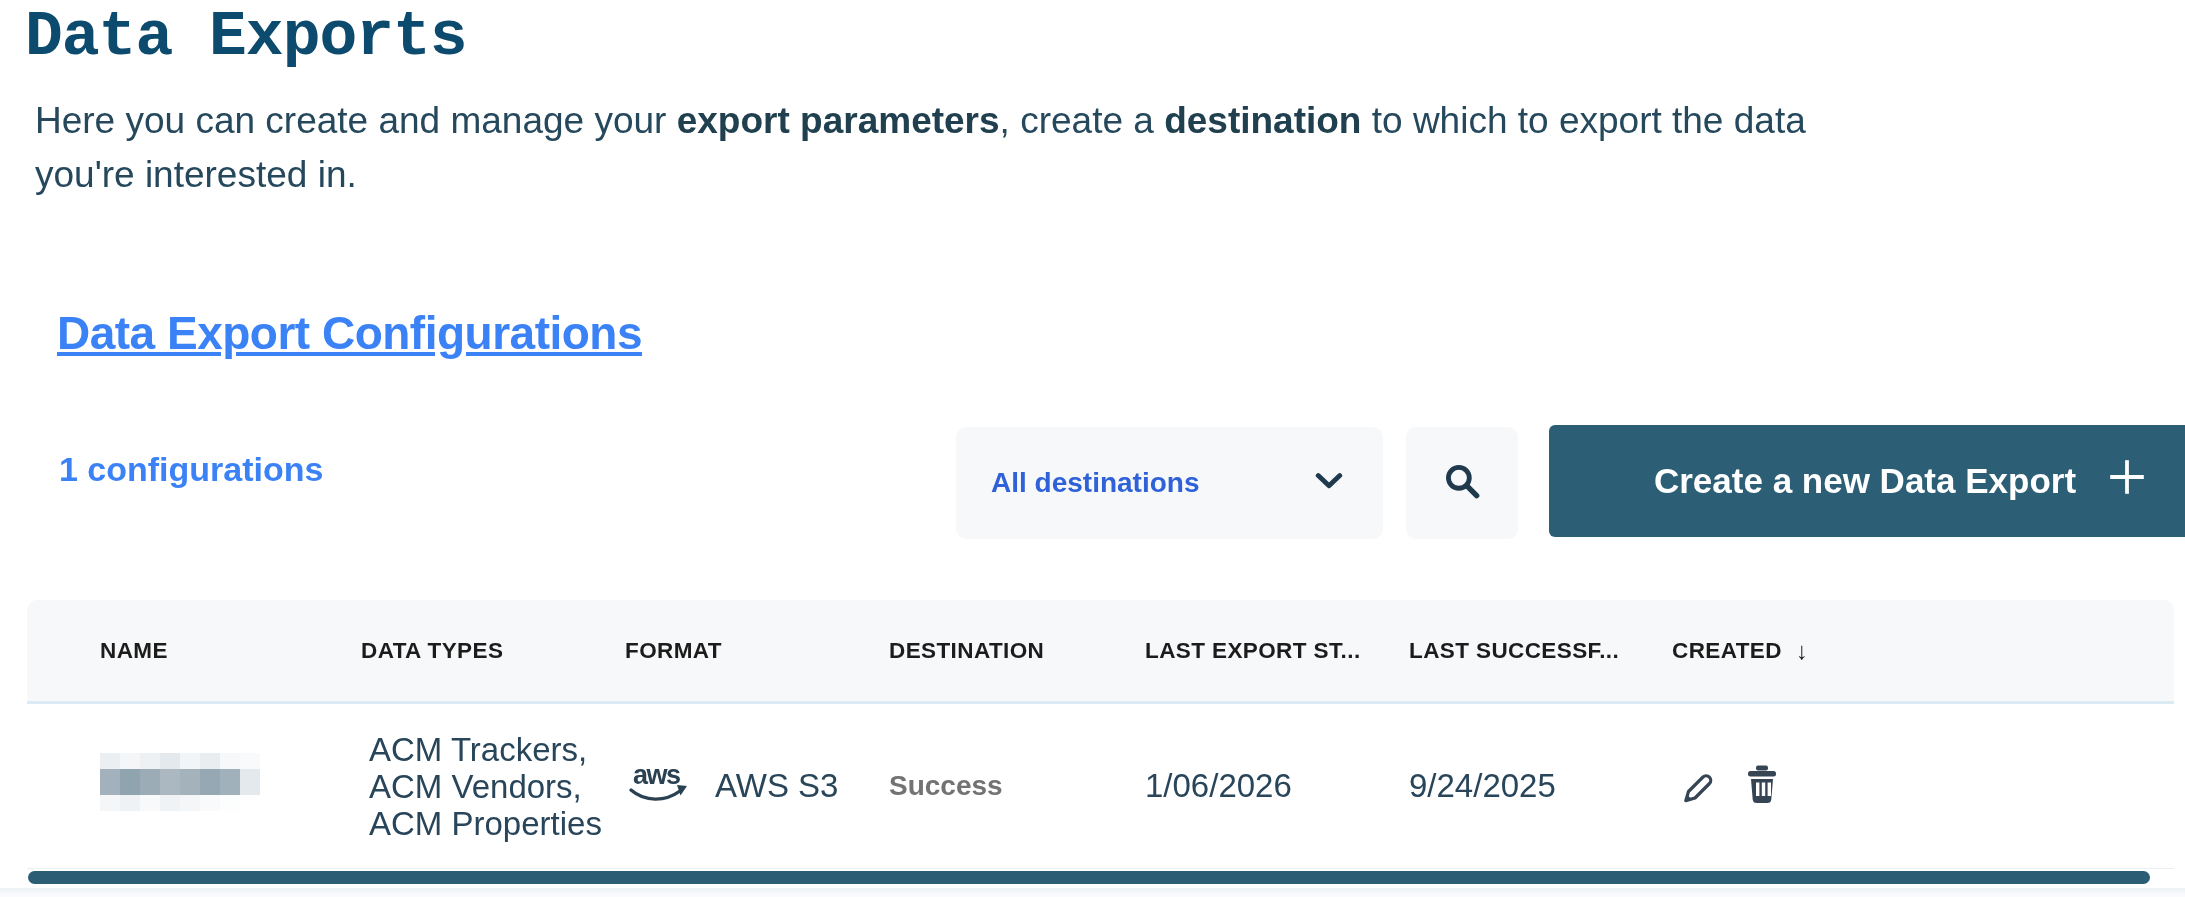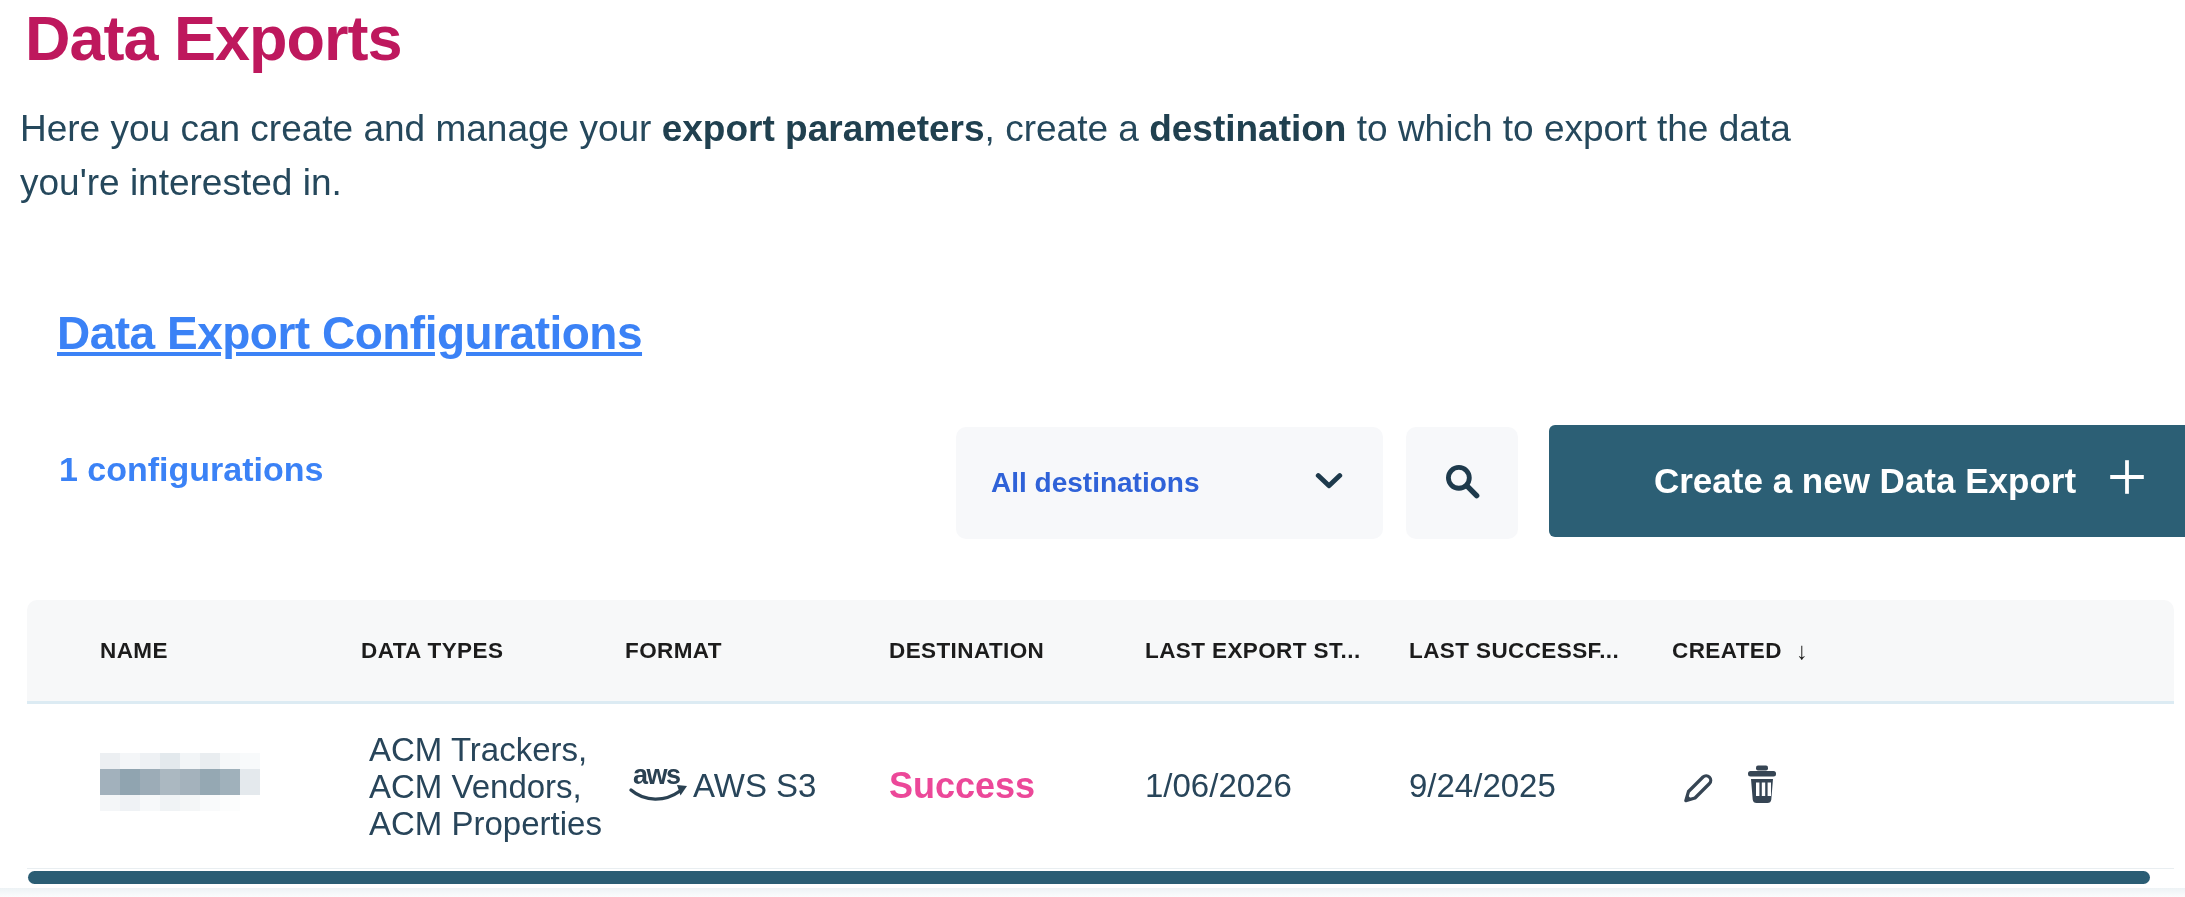--- a/index.html
+++ b/index.html
@@ -9,8 +9,8 @@
 
   .page-title {
     position:absolute; left:25px; top:2px;
-    font-family:Liberation Sans, sans-serif; font-weight:bold;
-    font-size:63px; color:#be185d; letter-spacing:-1px;
+    font-family:Liberation Mono, monospace; font-weight:bold;
+    font-size:63px; color:#0c4a6e; letter-spacing:-1px;
   }
   .page-subtitle {
     position:absolute; left:20px; top:94px;

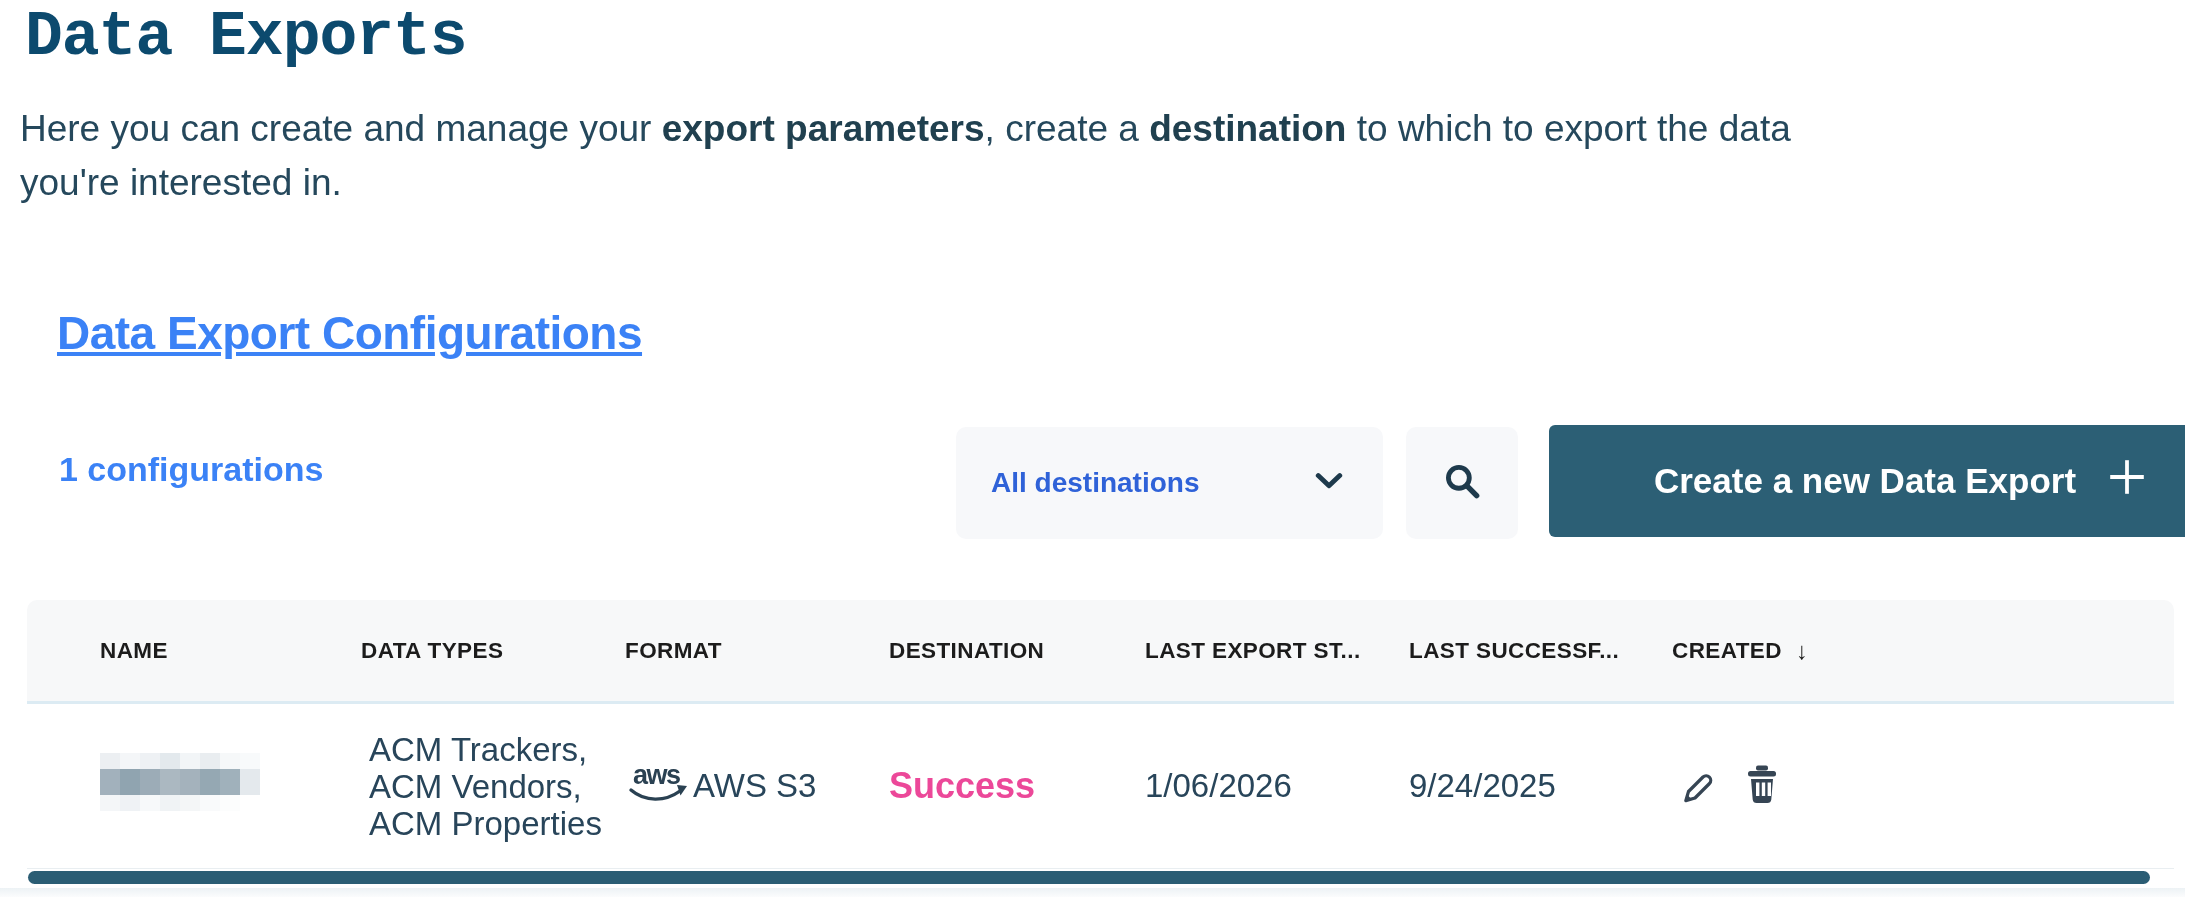--- a/index.html
+++ b/index.html
@@ -13,8 +13,8 @@
     font-size:63px; color:#0c4a6e; letter-spacing:-1px;
   }
   .page-subtitle {
-    position:absolute; left:20px; top:94px;
-    font-size:37px; line-height:54px; color:#25485c; width:1780px;margin-top:8px;
+    position:absolute; left:35px; top:94px;
+    font-size:37px; line-height:54px; color:#25485c; width:1780px;
   }
   .page-subtitle strong { font-weight:bold; color:#20404f; }
 

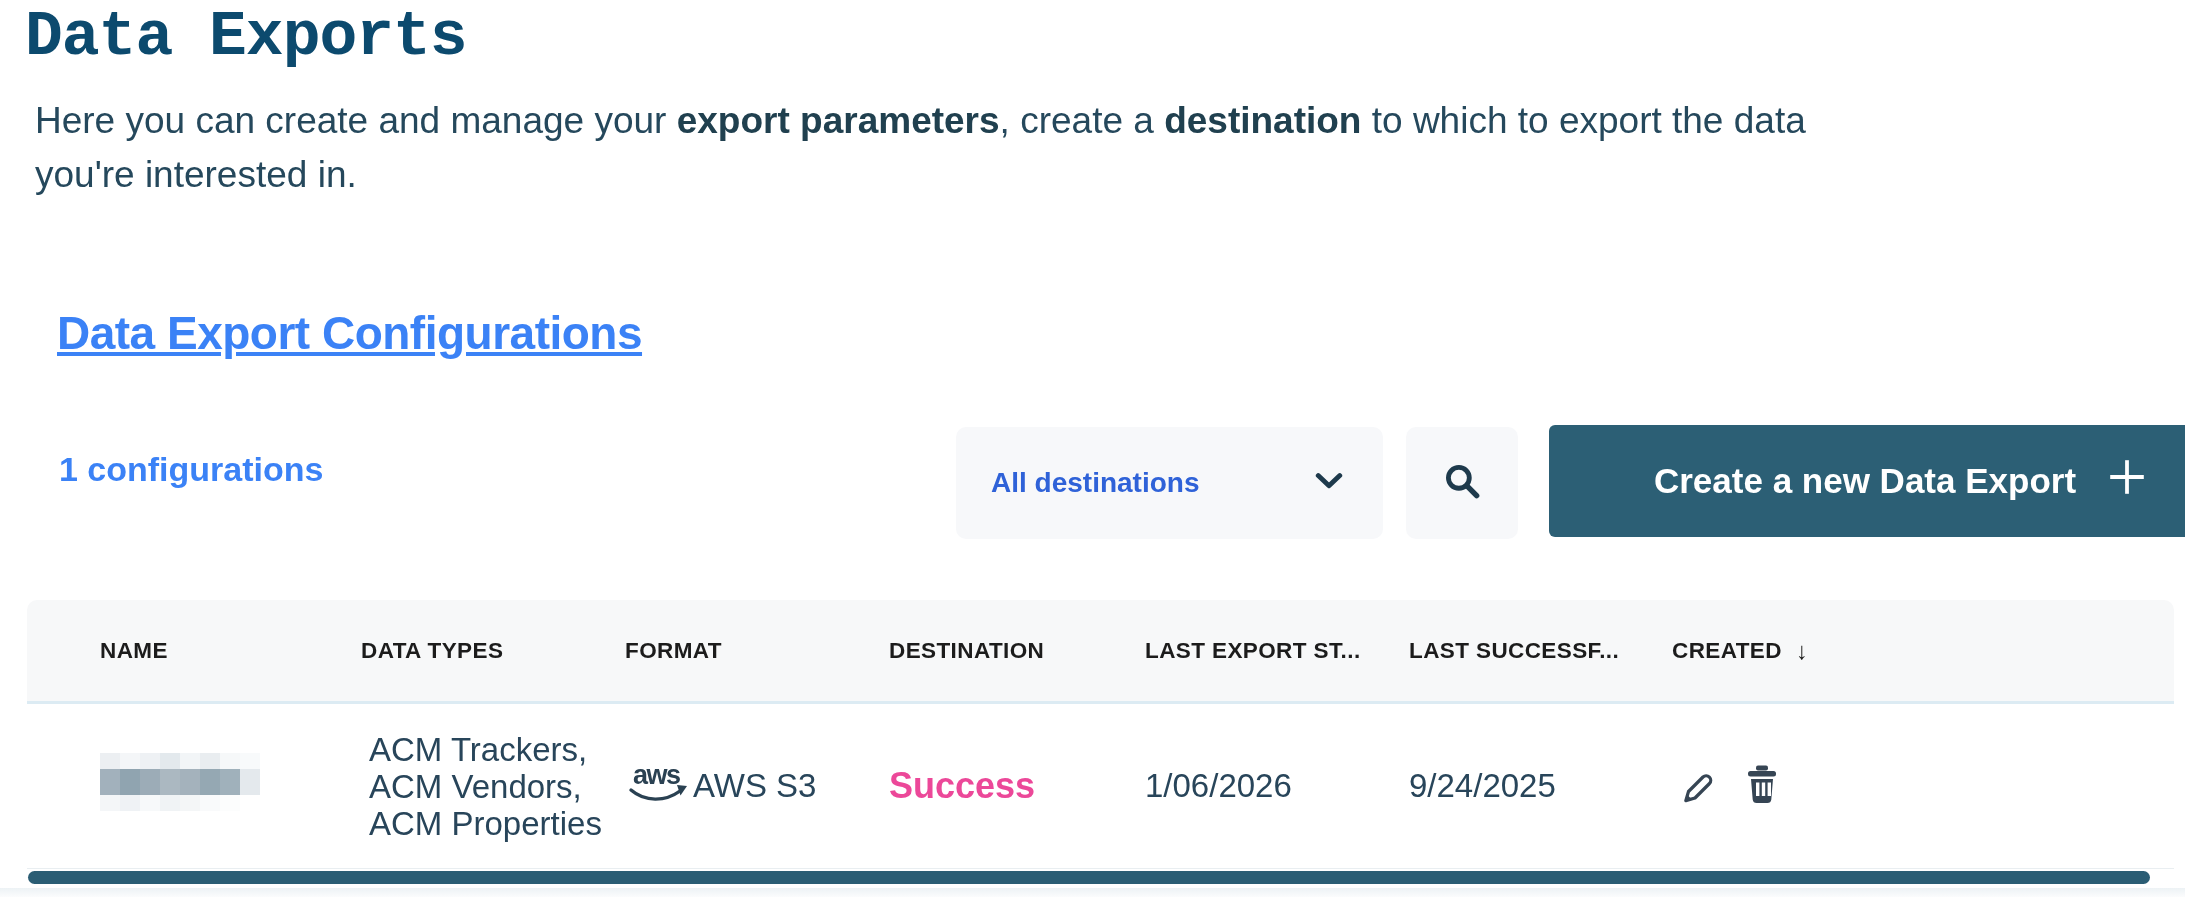--- a/index.html
+++ b/index.html
@@ -67,7 +67,7 @@
     font-size:33px; color:#28455a;
   }
   .cell-data-types { max-width:245px; line-height:37px;margin-left:8px; }
-  .cell-dest { display:flex; align-items:center; gap:2px; }
+  .cell-dest { display:flex; align-items:center; gap:24px; }
   .cell-status { font-weight:bold; color:#ec4899; font-size:36px; }
   .cell-actions { display:flex; align-items:center; gap:16px; }
   .icon-btn { background:none; border:none; padding:4px; cursor:pointer; display:flex; }

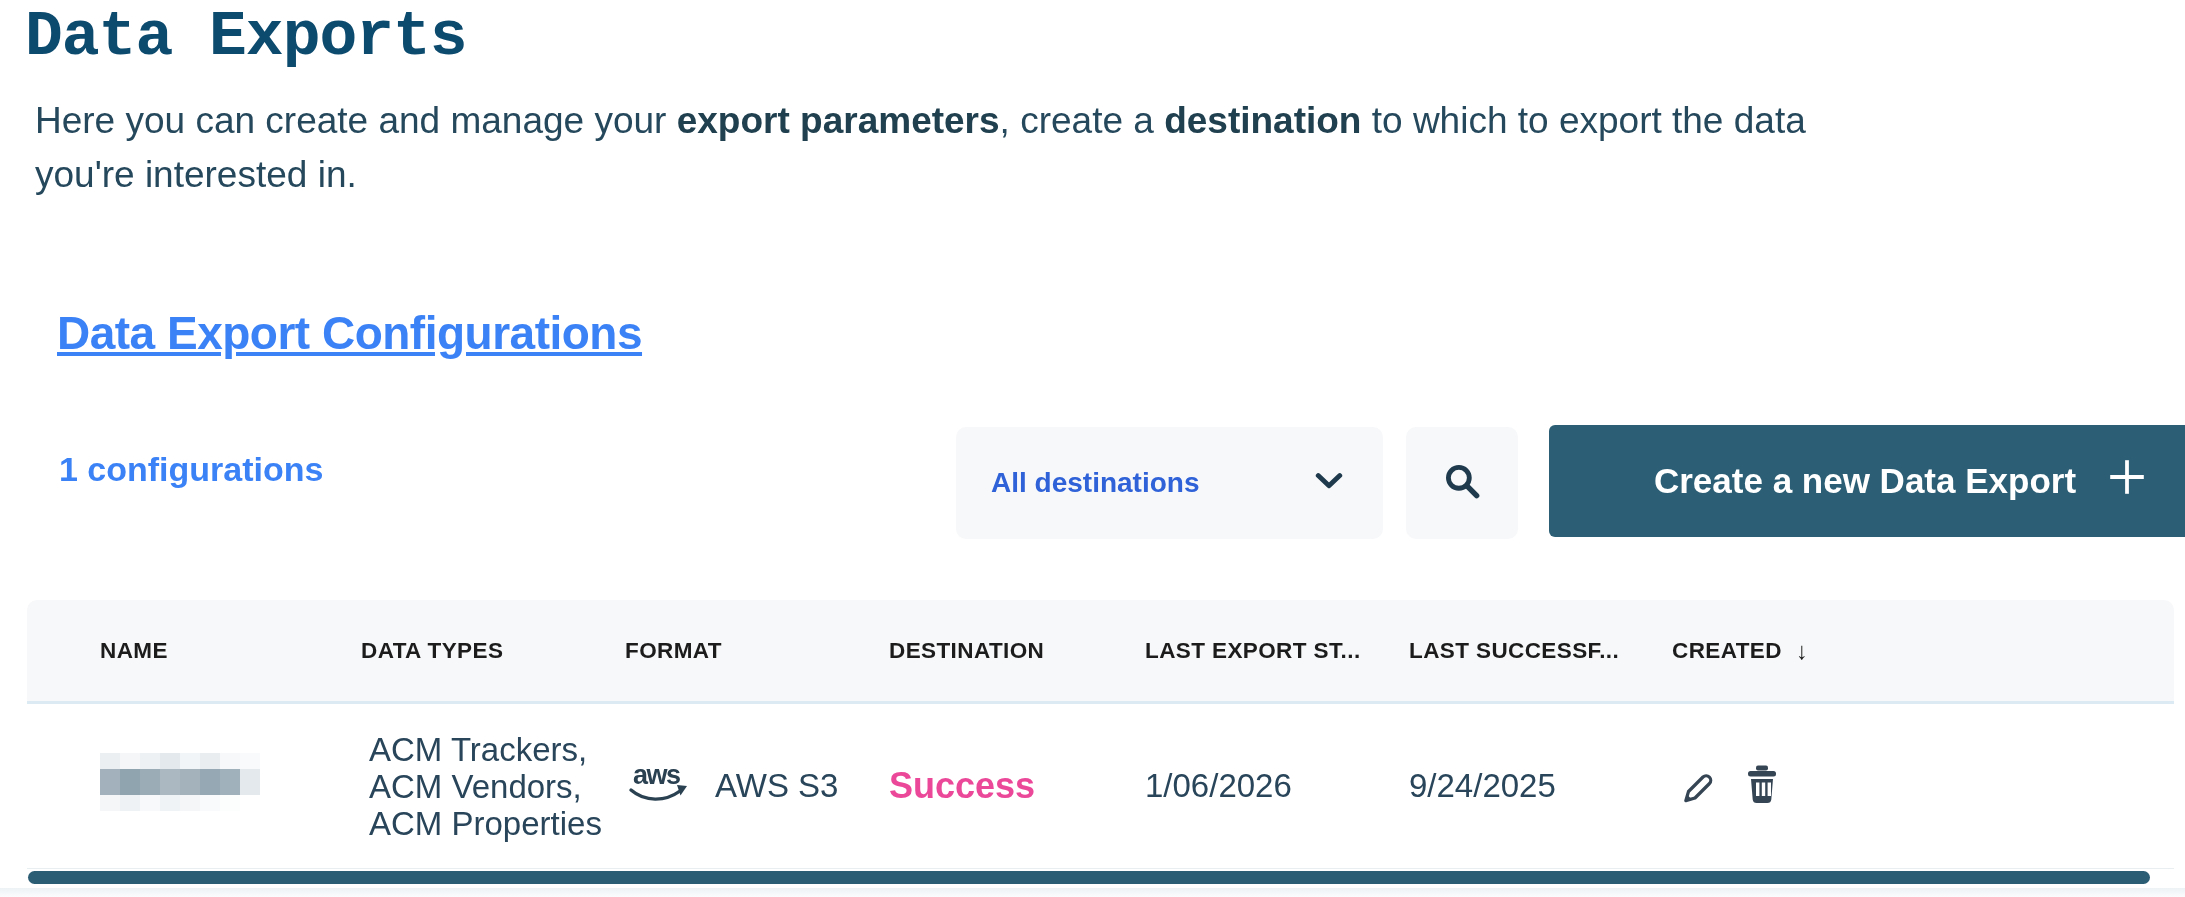--- a/index.html
+++ b/index.html
@@ -68,7 +68,7 @@
   }
   .cell-data-types { max-width:245px; line-height:37px;margin-left:8px; }
   .cell-dest { display:flex; align-items:center; gap:24px; }
-  .cell-status { font-weight:bold; color:#ec4899; font-size:36px; }
+  .cell-status { font-weight:bold; color:#737373; font-size:28px; }
   .cell-actions { display:flex; align-items:center; gap:16px; }
   .icon-btn { background:none; border:none; padding:4px; cursor:pointer; display:flex; }
 

